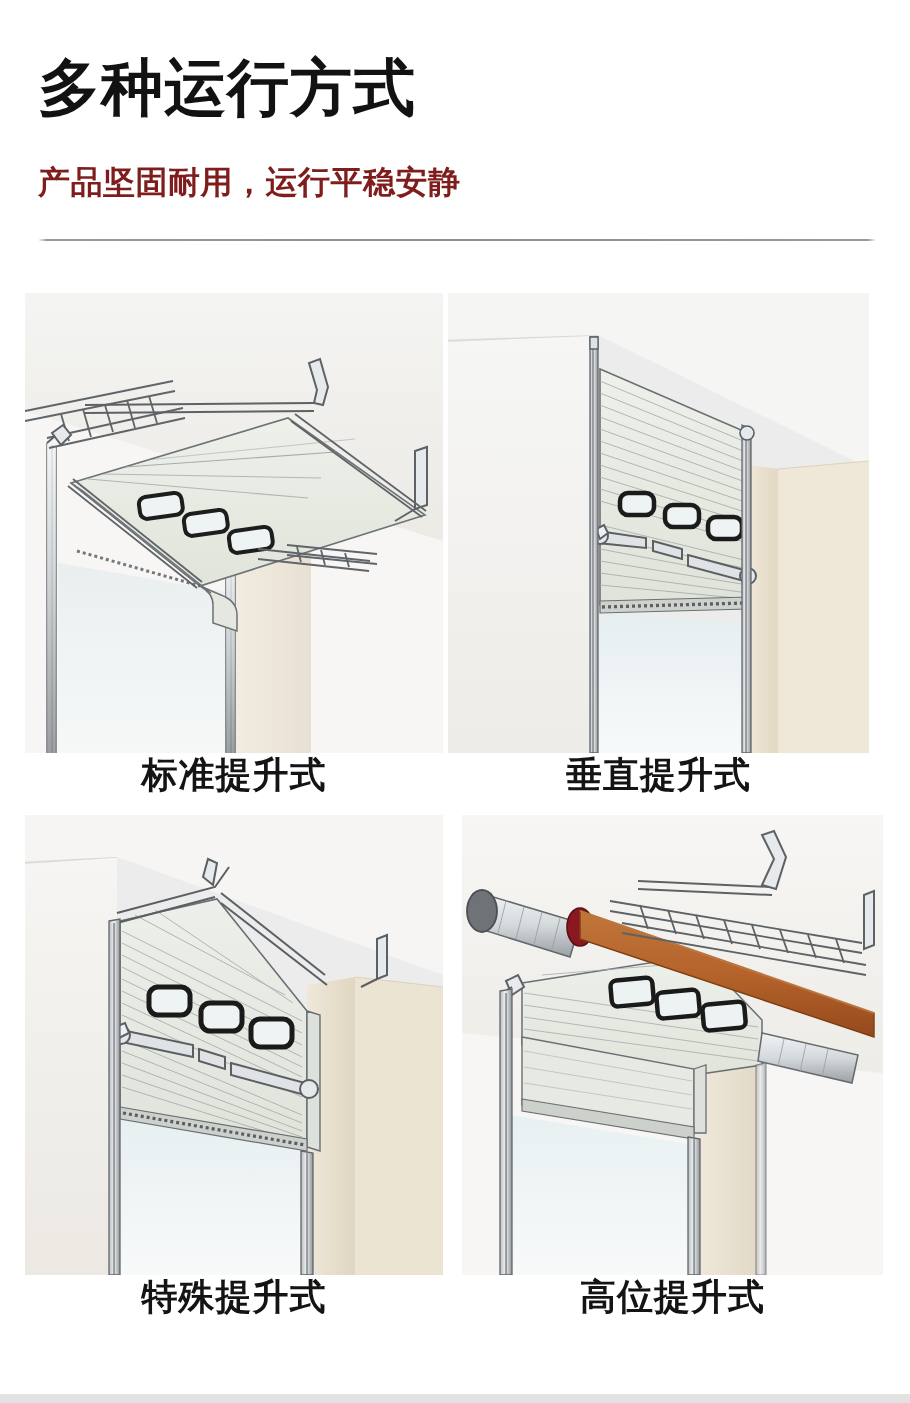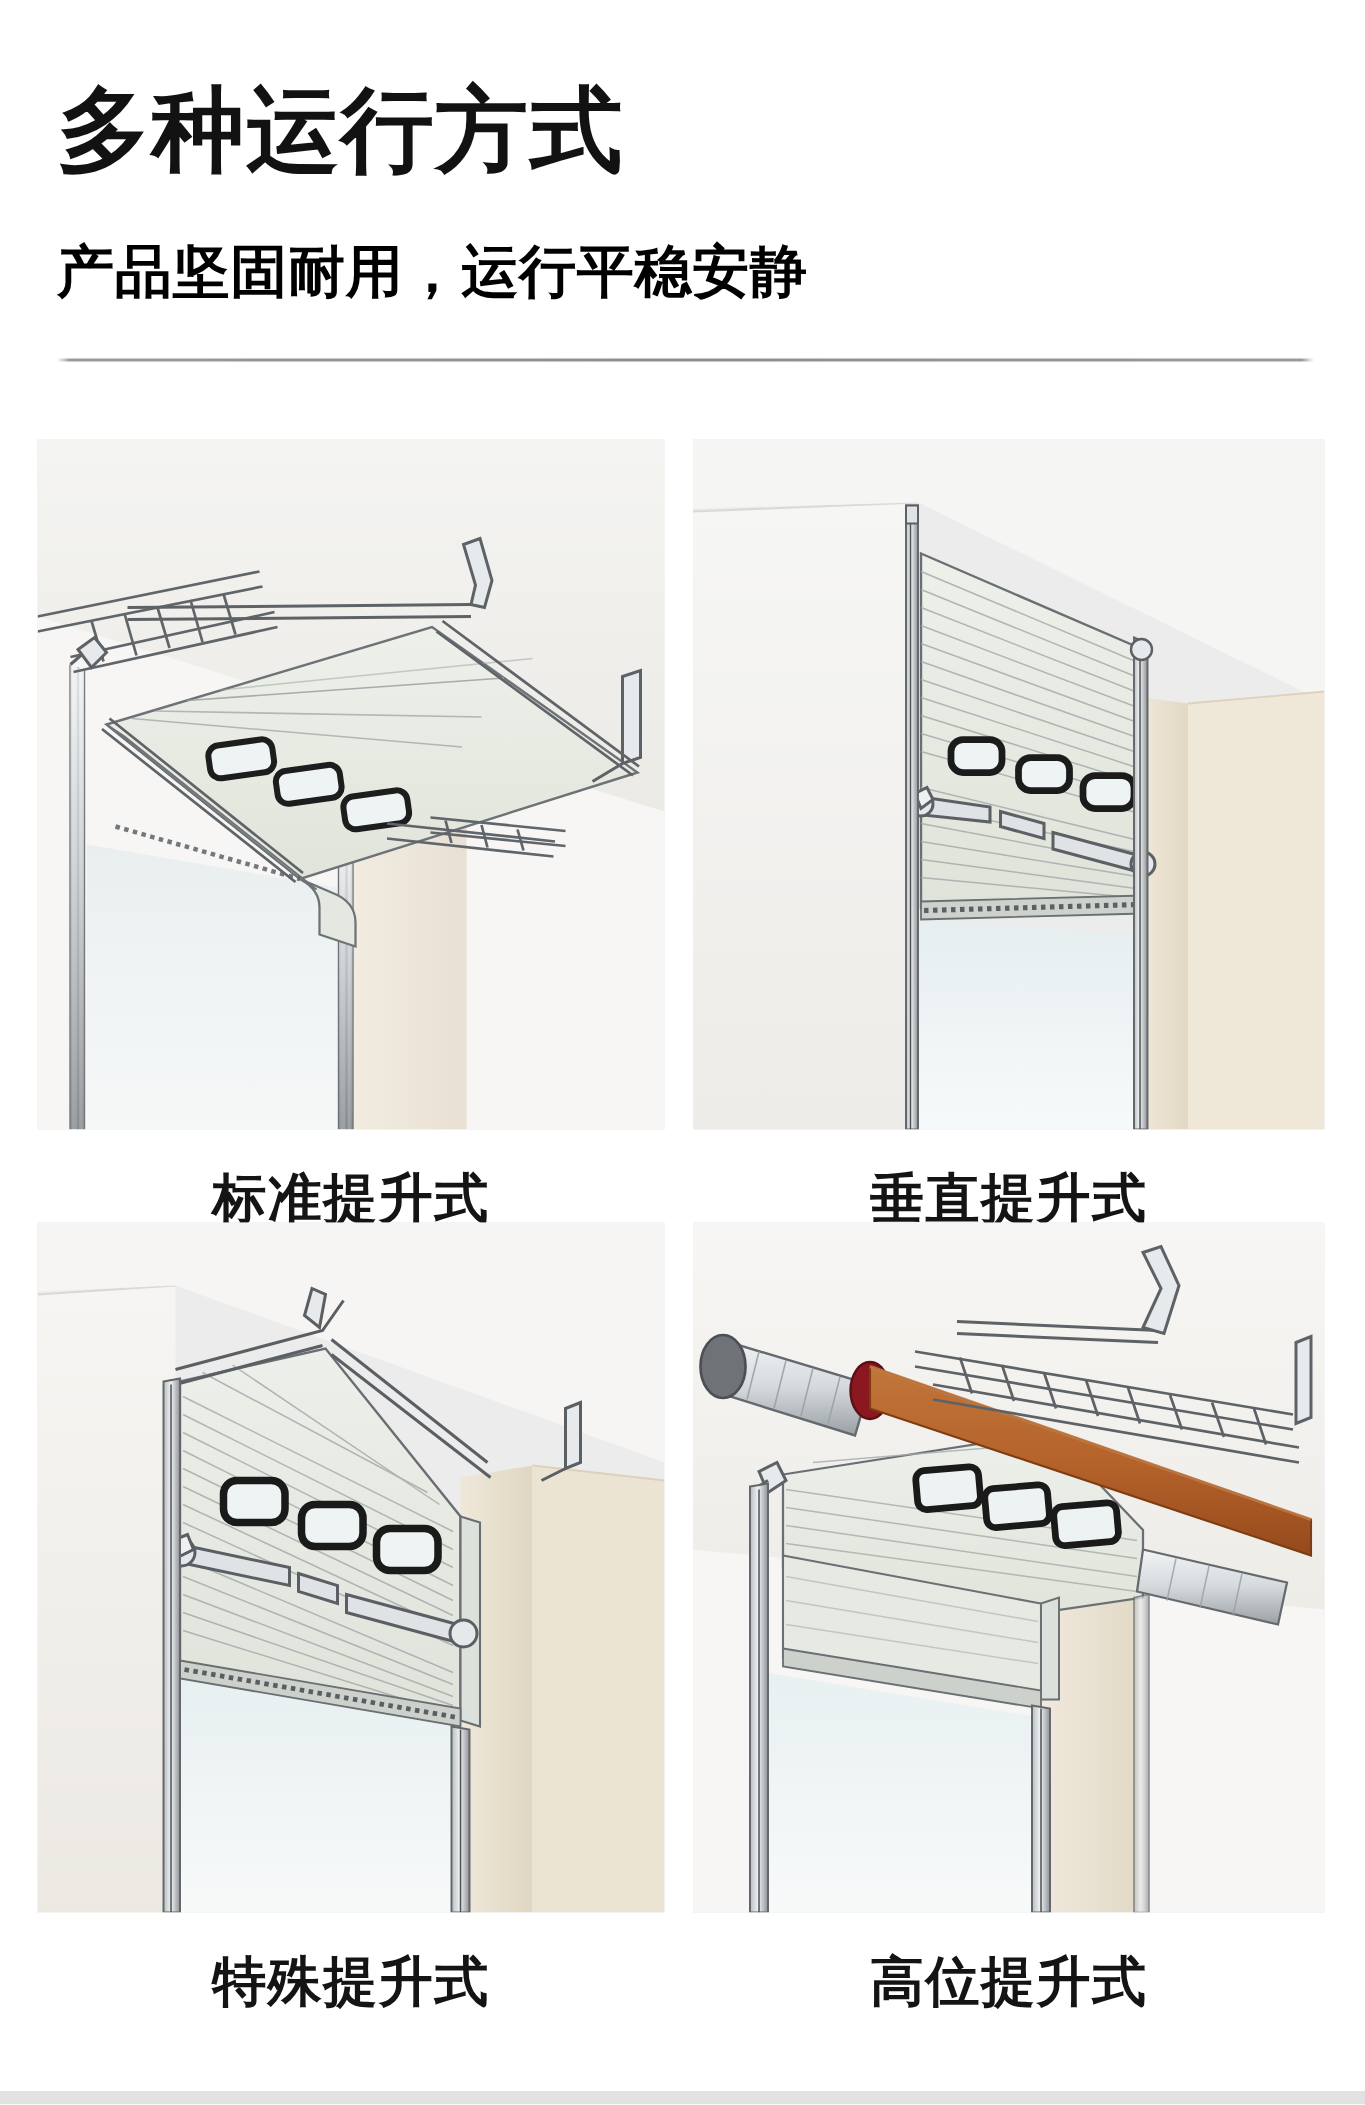--- a/index.html
+++ b/index.html
@@ -21,8 +21,8 @@
   }
   .subtitle{
     position:absolute;left:38px;top:158px;
-    font-size:38px;line-height:48px;font-weight:700;
-    color:#000000;letter-spacing:0.5px;white-space:nowrap;
+    font-size:32px;line-height:48px;font-weight:700;
+    color:#7f1d1d;letter-spacing:0.5px;white-space:nowrap;
   }
   .divider{
     position:absolute;left:38px;top:239px;width:838px;height:2px;

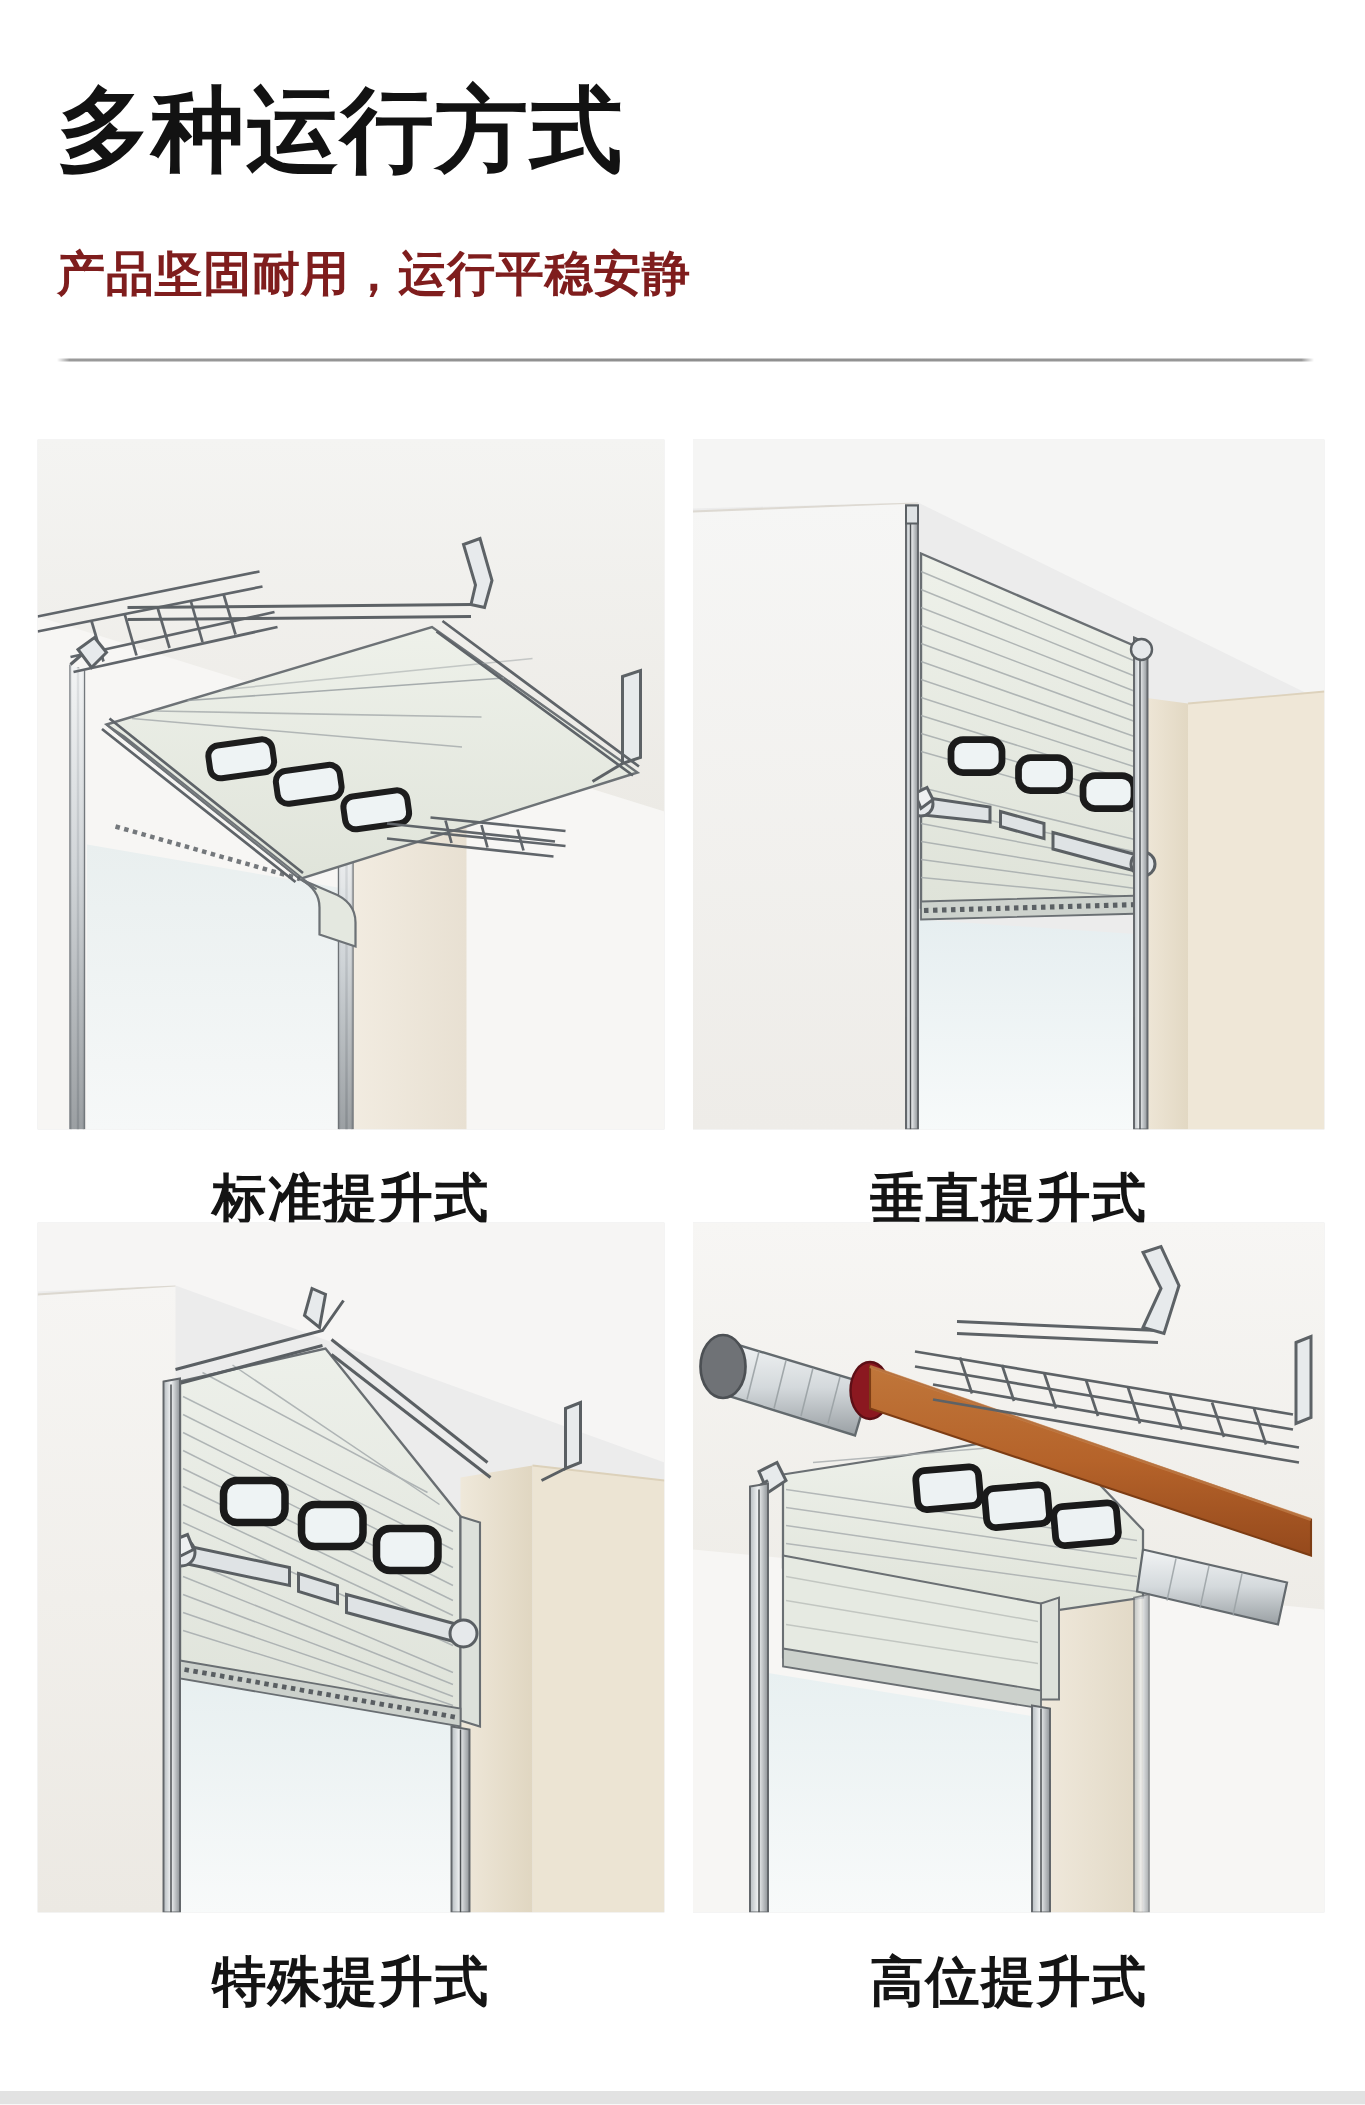--- a/index.html
+++ b/index.html
@@ -43,7 +43,6 @@
   .cell.c1 .panel,.cell.c3 .panel{width:421px;}
   .caption{
     width:418px;text-align:center;
-    margin-top:24px;
     font-size:36px;line-height:44px;font-weight:700;
     color:#141414;letter-spacing:1px;
   }

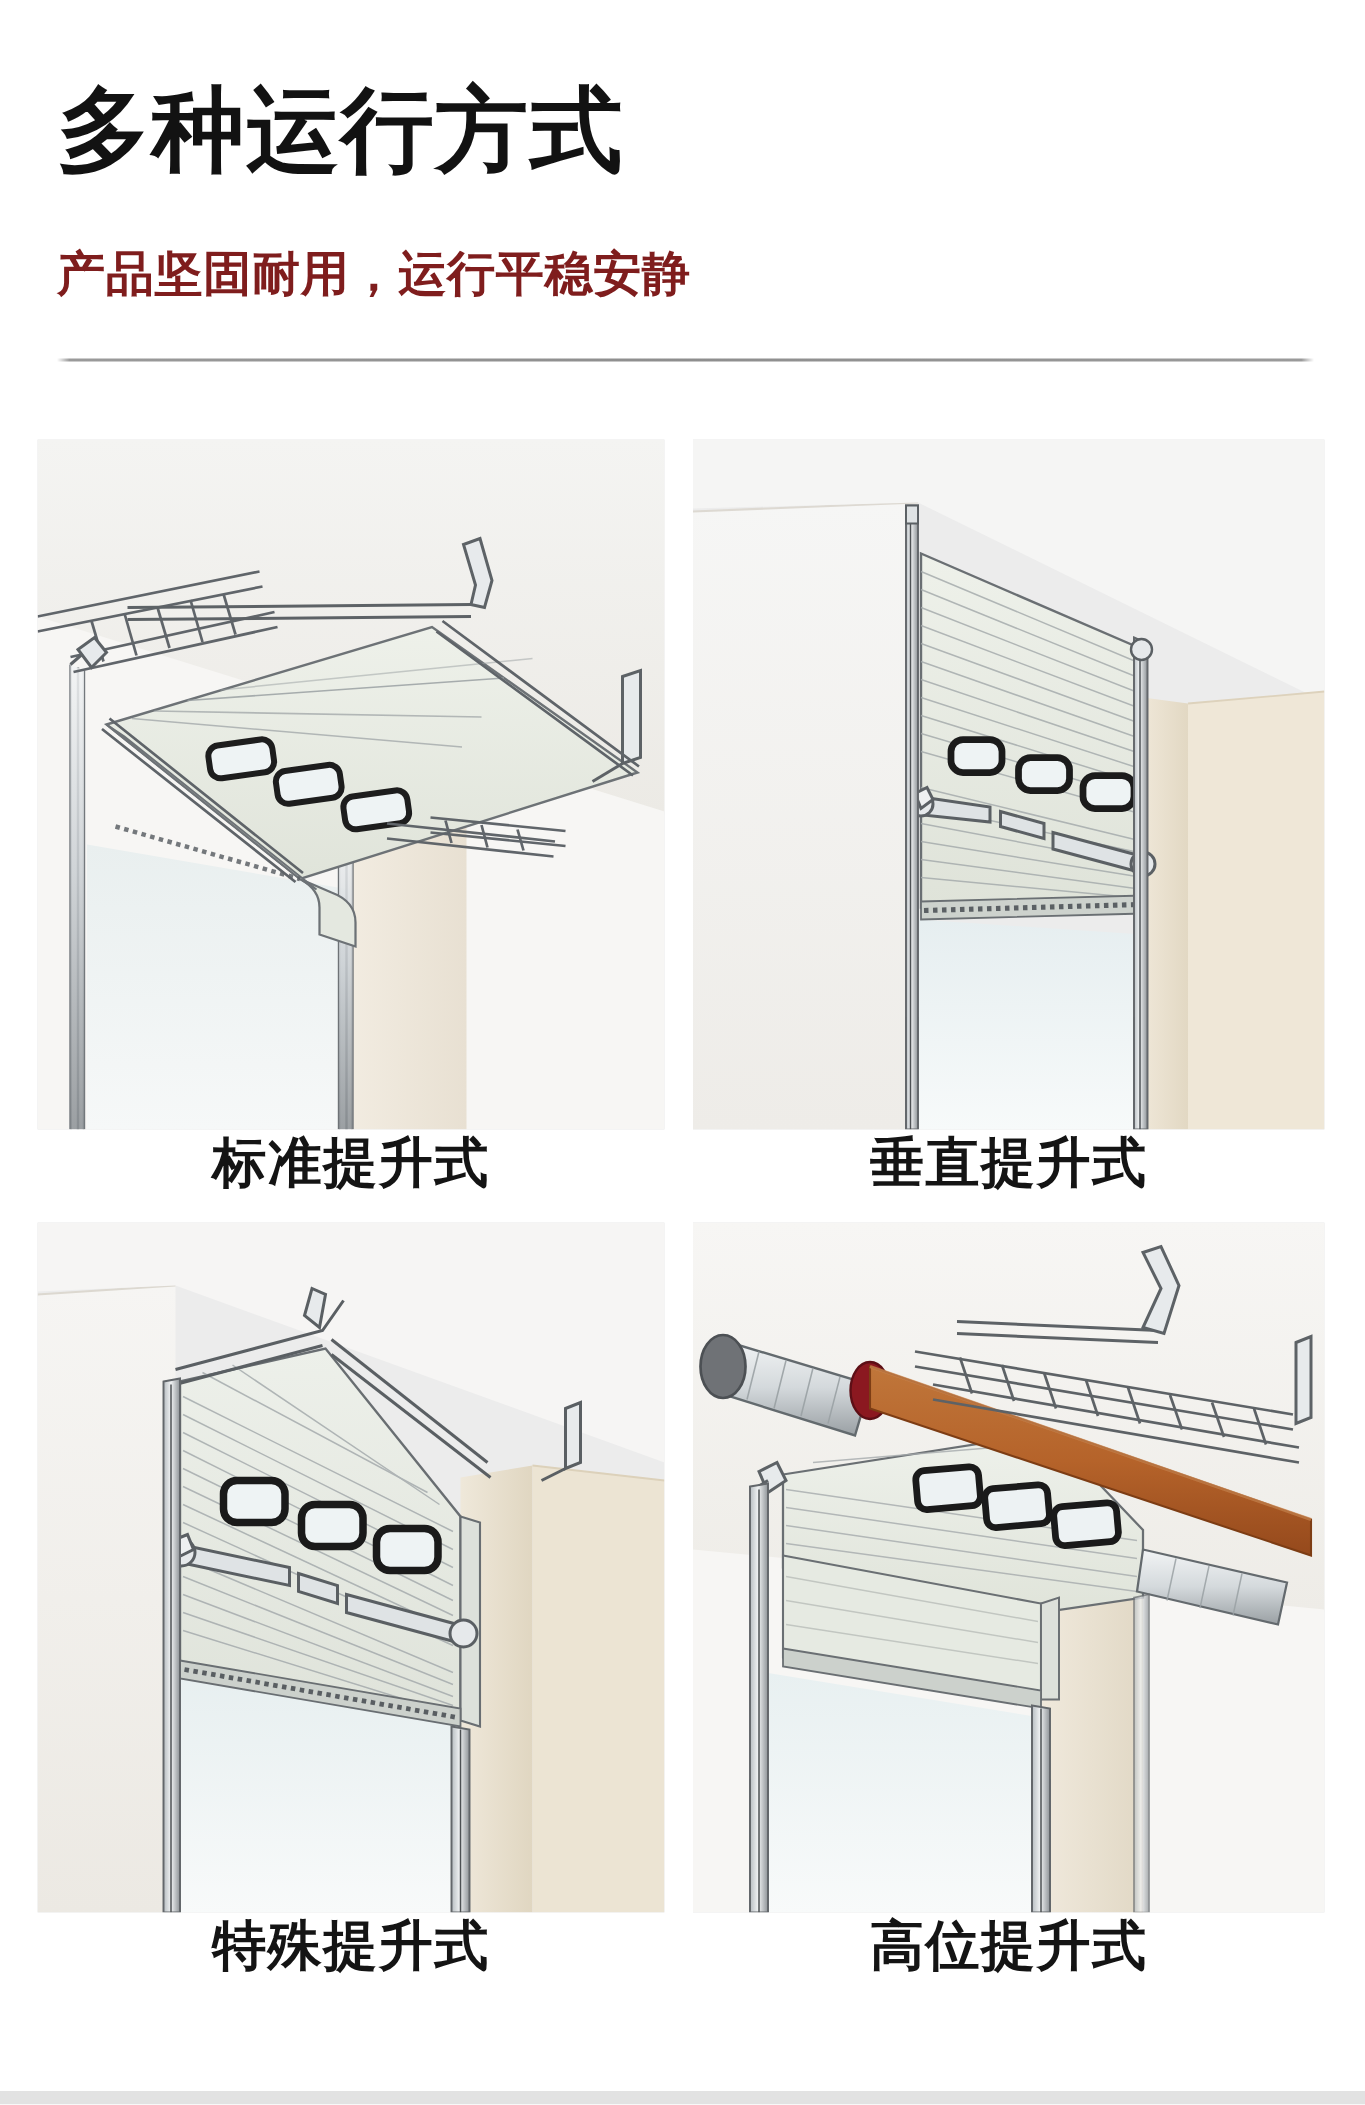--- a/index.html
+++ b/index.html
@@ -33,7 +33,7 @@
   .grid{position:absolute;left:0;top:0;width:910px;height:1403px;}
   .cell{position:absolute;}
   .cell.c0{left:25px;top:293px;}
-  .cell.c1{left:462px;top:293px;}
+  .cell.c1{left:448px;top:293px;}
   .cell.c2{left:25px;top:815px;}
   .cell.c3{left:462px;top:815px;}
   .panel{

